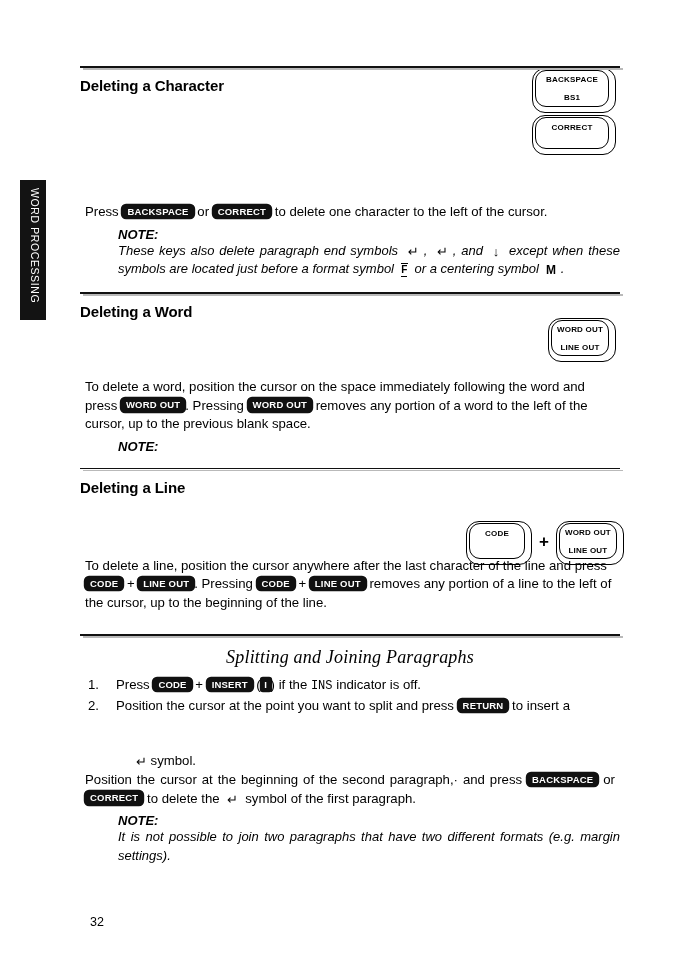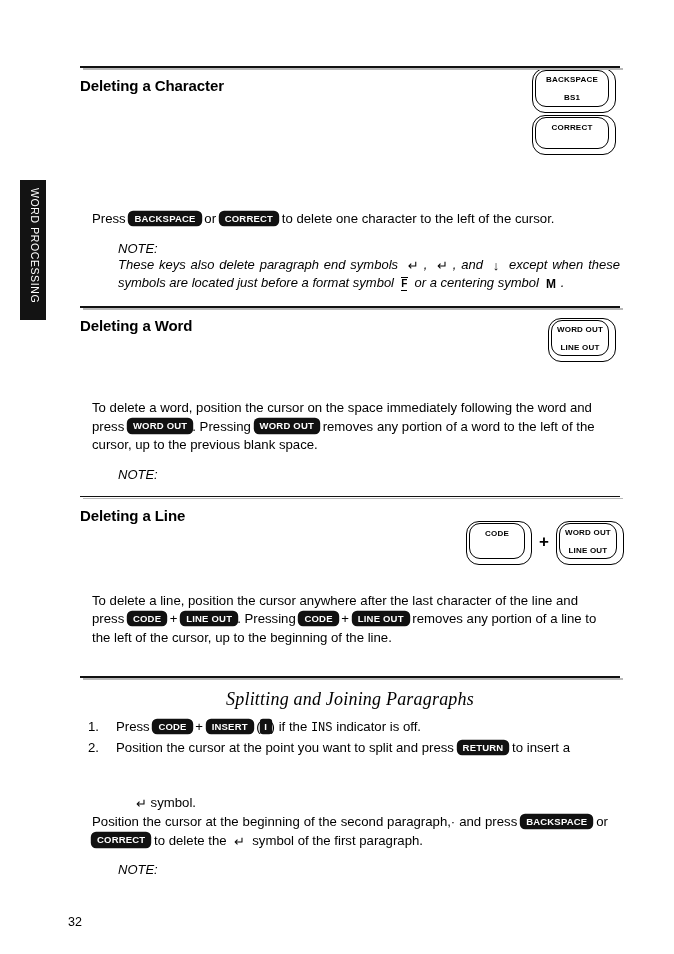--- a/index.html
+++ b/index.html
@@ -92,7 +92,7 @@
   p.body {
     font-size: 13.2px;
     line-height: 18.5px;
-    margin: 12px;
+    margin: 5px;
   }
   p.body.justify { text-align: justify; }
 

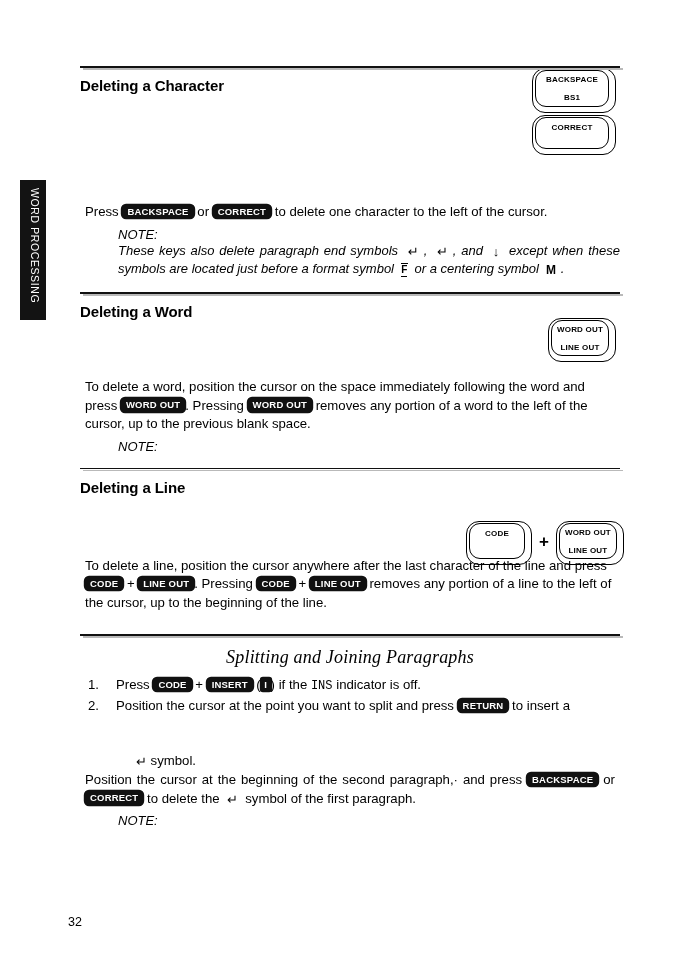--- a/index.html
+++ b/index.html
@@ -102,7 +102,7 @@
   }
   .note-label {
     font-size: 13px;
-    font-weight: normal;
+    font-weight: bold;
     font-style: italic;
     margin: 0;
   }

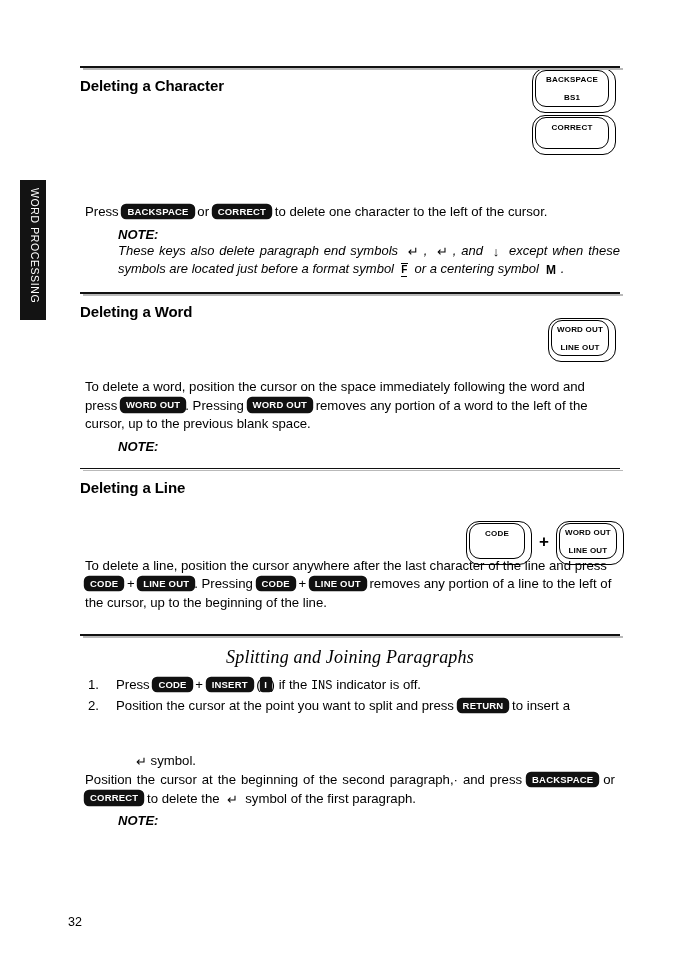--- a/index.html
+++ b/index.html
@@ -360,6 +360,7 @@
 
     <div class="note-block">
       <p class="note-label">NOTE:</p>
+      <p class="note-text">It is not possible to join two paragraphs that have two different formats (e.g. margin settings).</p>
     </div>
 
   </div>

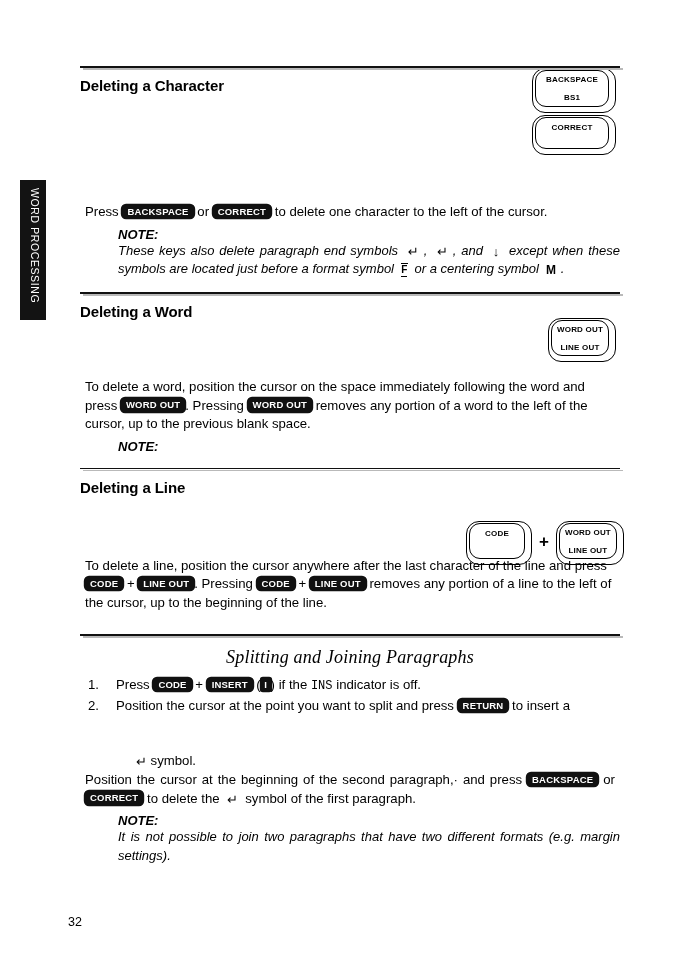--- a/index.html
+++ b/index.html
@@ -245,7 +245,7 @@
   
   .pageno {
     position: absolute;
-    left: 68px;
+    left: 90px;
     top: 915px;
     font-size: 12.5px;
   }

